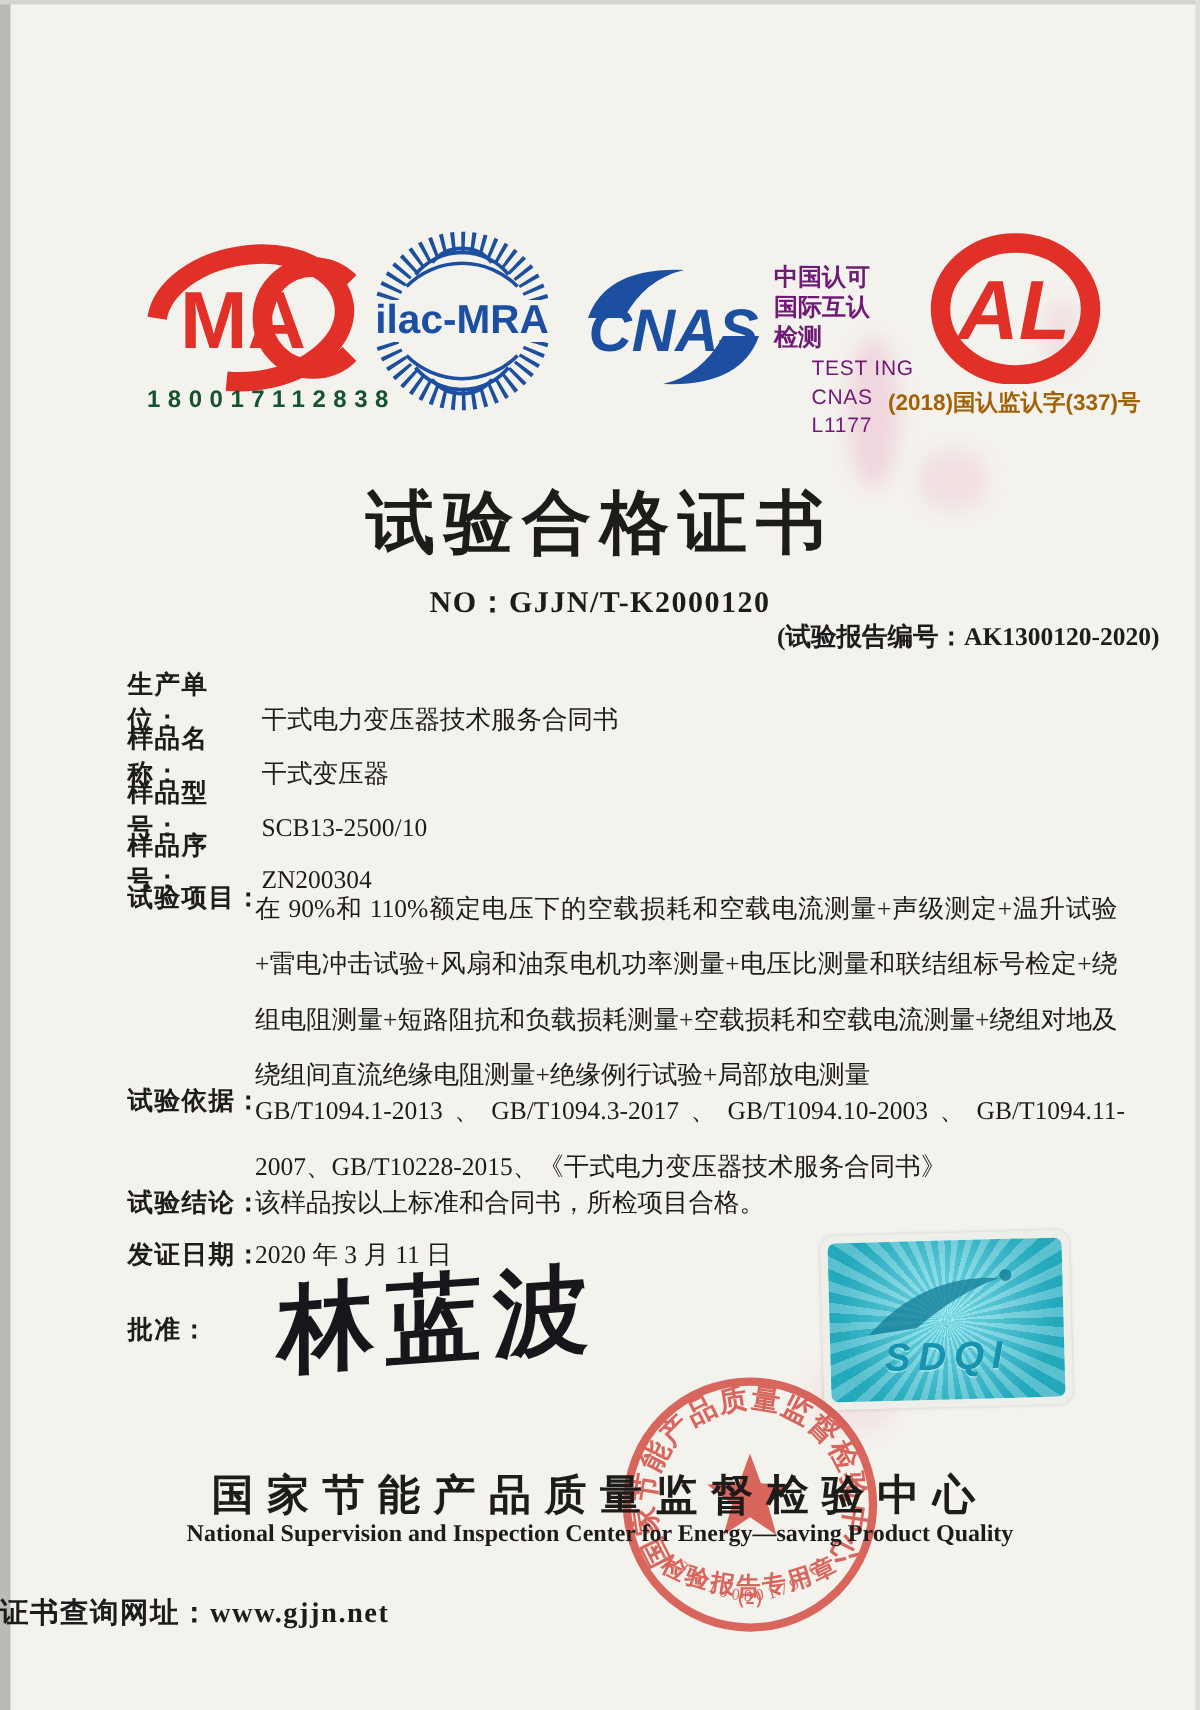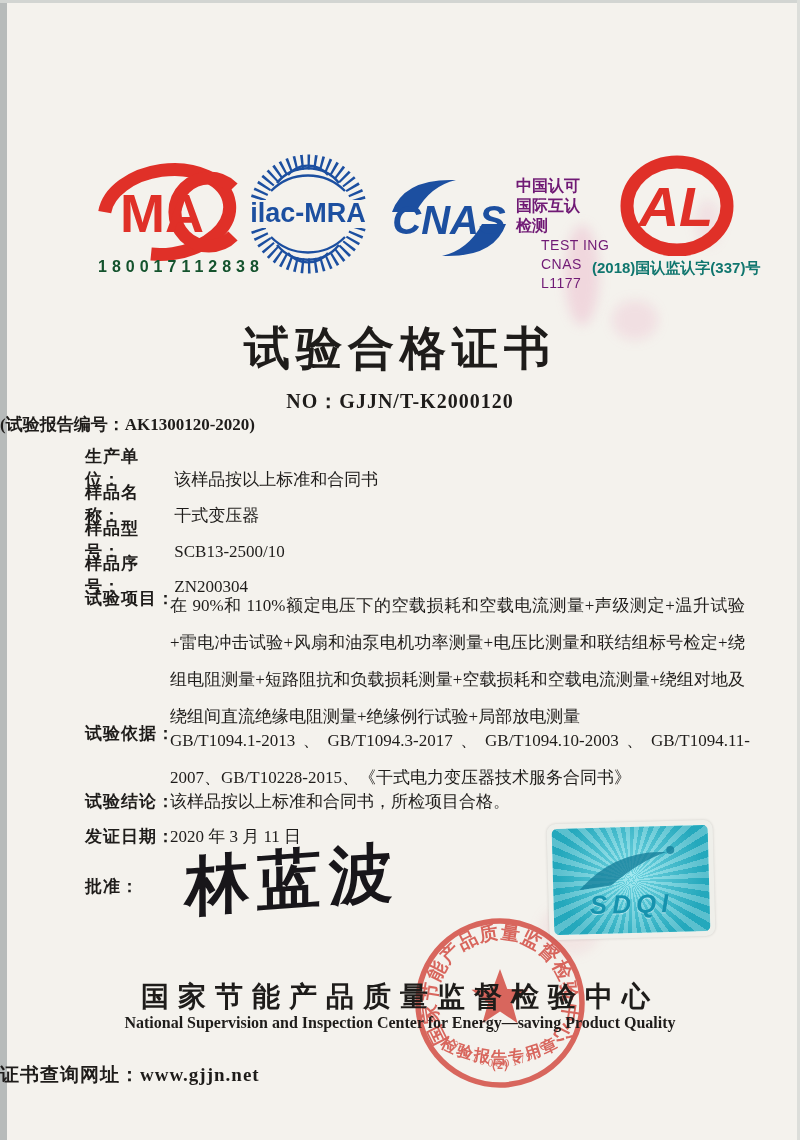--- a/index.html
+++ b/index.html
@@ -19,7 +19,7 @@
   .cnas-cap .cn{font-size:16px;font-weight:bold;line-height:20px;}
   .cnas-cap .en{font-size:14px;font-weight:normal;line-height:19px;letter-spacing:.5px;margin-left:25px;}
   .cal{left:618px;top:152px;width:118px;height:104px;}
-  .cal-cap{position:absolute;left:592px;top:259px;width:170px;color:#0f766e;font-size:15px;font-weight:bold;font-family:"Liberation Sans",sans-serif;}
+  .cal-cap{position:absolute;left:592px;top:259px;width:170px;color:#a16207;font-size:15px;font-weight:bold;font-family:"Liberation Sans",sans-serif;}
 
   
   .smudge{position:absolute;border-radius:50%;filter:blur(6px);pointer-events:none;}

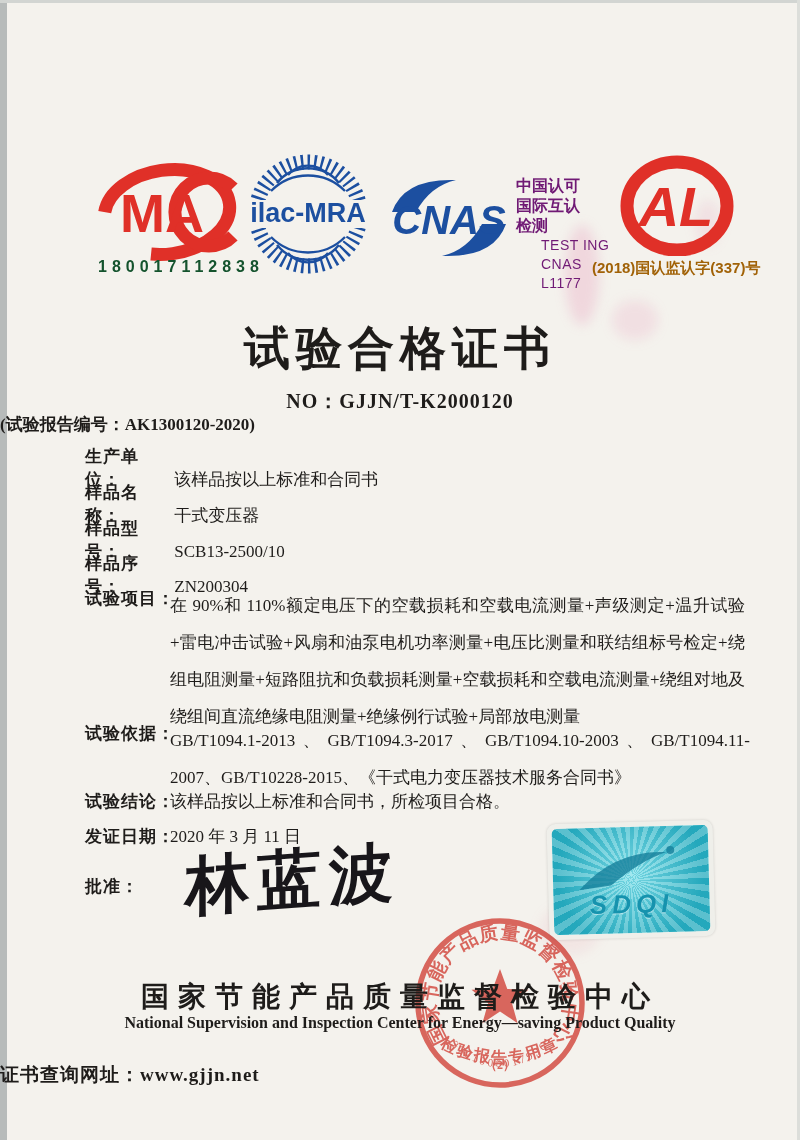--- a/index.html
+++ b/index.html
@@ -31,7 +31,7 @@
   
   .title{position:absolute;left:0;top:318px;width:800px;text-align:center;font-size:46px;font-weight:bold;letter-spacing:6px;}
   .cert-no{position:absolute;left:0;top:388px;width:800px;text-align:center;font-size:20px;font-weight:bold;letter-spacing:1px;}
-  .report-no{position:absolute;left:0;top:413px;width:756px;text-align:left;font-size:17px;font-weight:bold;}
+  .report-no{position:absolute;left:0;top:413px;width:756px;text-align:right;font-size:17px;font-weight:bold;padding-left:17px;}
 
   
   .frow{position:absolute;left:85px;width:670px;font-size:17px;}

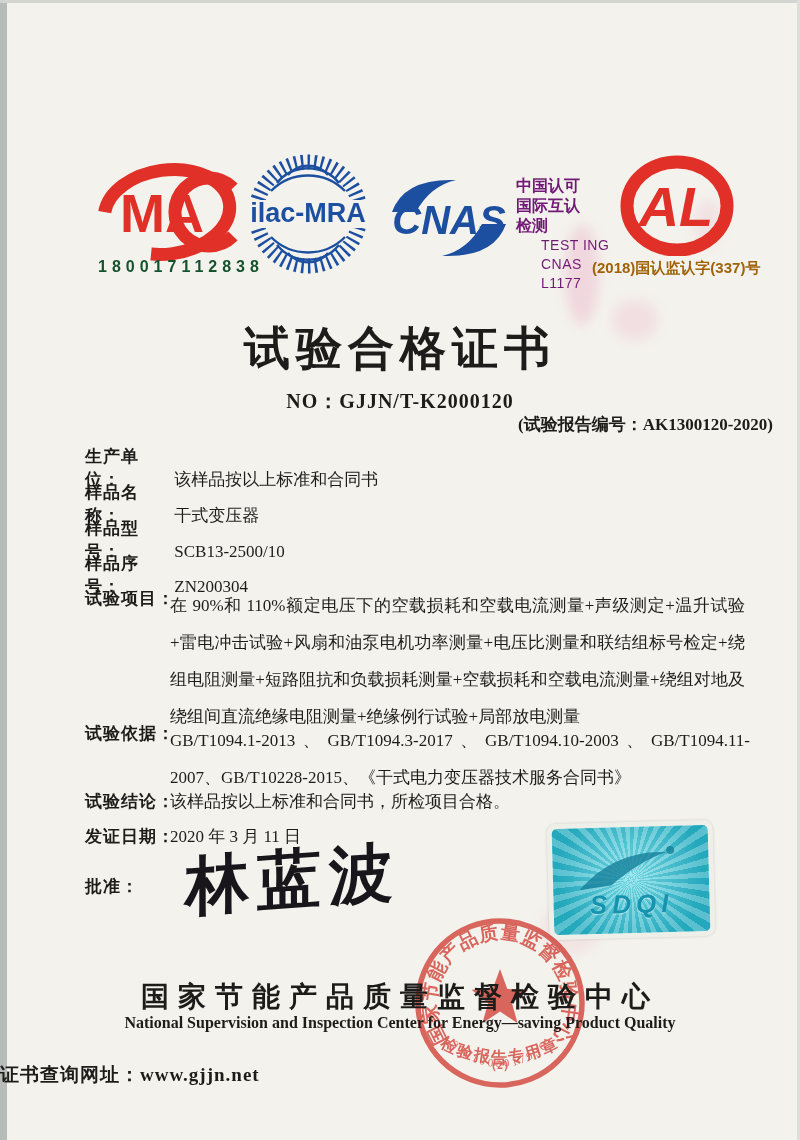--- a/index.html
+++ b/index.html
@@ -127,7 +127,7 @@
 
   <div class="frow r0">
     <span class="lab">生产单位：</span>
-    <span class="val">该样品按以上标准和合同书</span>
+    <span class="val">干式电力变压器技术服务合同书</span>
   </div>
   <div class="frow r1">
     <span class="lab">样品名称：</span>

